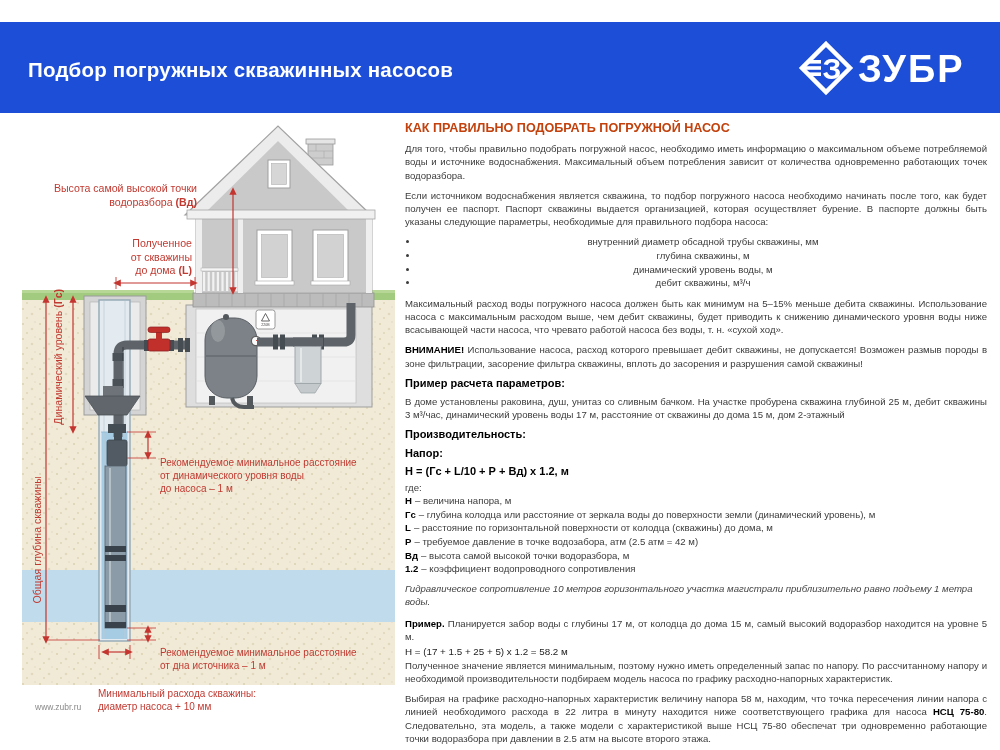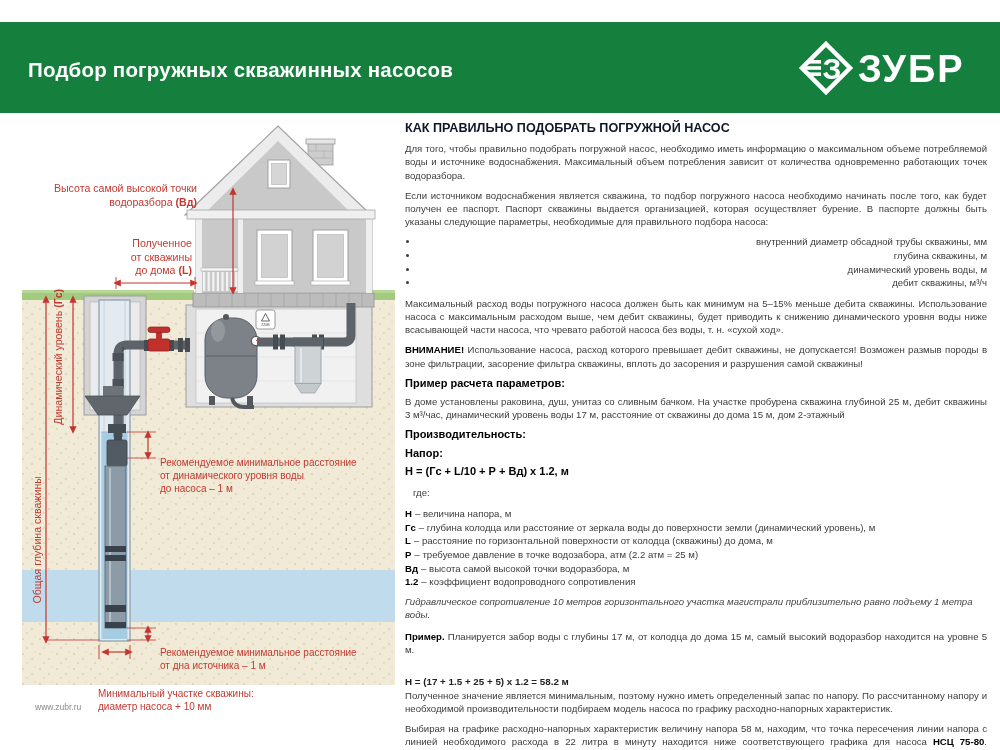--- a/index.html
+++ b/index.html
@@ -9,7 +9,7 @@
     -webkit-font-smoothing:antialiased;
   }
   
-  .header{position:absolute;left:0;top:22px;width:1000px;height:91px;background:#15803d;}
+  .header{position:absolute;left:0;top:22px;width:1000px;height:91px;background:#1d4ed8;}
   .header .title{
     position:absolute;left:28px;top:36px;margin:0;color:#fff;
     font-size:20.5px;font-weight:bold;letter-spacing:.2px;

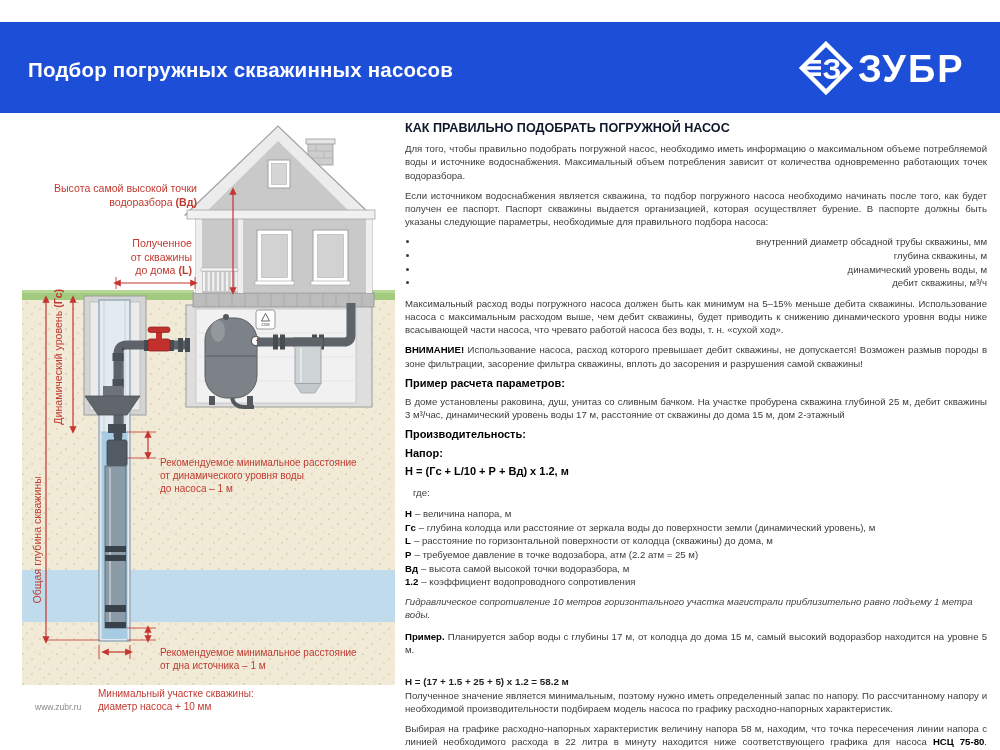--- a/index.html
+++ b/index.html
@@ -28,7 +28,7 @@
     position:absolute;left:405px;top:122px;width:582px;
     color:#3b3b3b;font-size:9.6px;line-height:13.2px;text-align:justify;
   }
-  .right-col h2{font-size:12.6px;color:#0f172a;margin:0 0 7px;text-align:left;}
+  .right-col h2{font-size:12.6px;color:#c2410c;margin:0 0 7px;text-align:left;}
   .right-col h3{font-size:11px;color:#000;margin:3px 0 5px;text-align:left;}
   .right-col p{margin:0 0 7px;}
   .right-col ul{list-style:disc;margin:0 0 7px 14px;padding:0;text-align:right;}

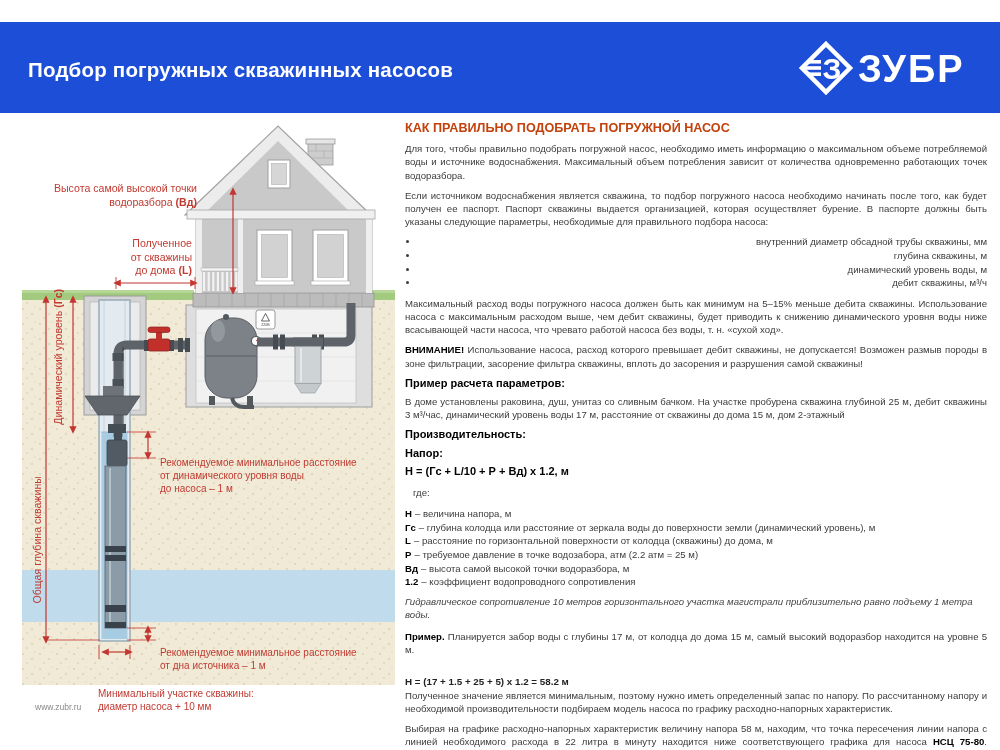--- a/index.html
+++ b/index.html
@@ -31,7 +31,7 @@
   .right-col h2{font-size:12.6px;color:#c2410c;margin:0 0 7px;text-align:left;}
   .right-col h3{font-size:11px;color:#000;margin:3px 0 5px;text-align:left;}
   .right-col p{margin:0 0 7px;}
-  .right-col ul{list-style:disc;margin:0 0 7px 14px;padding:0;text-align:right;}
+  .right-col ul{list-style:disc;margin:0 0 7px 14px;padding:0;text-align:center;}
   .right-col li{line-height:13.6px;}
   .formula{font-weight:bold;font-size:11px;color:#000;margin:0 0 3px;text-align:left;}
   .where{margin:8px;text-align:left;}

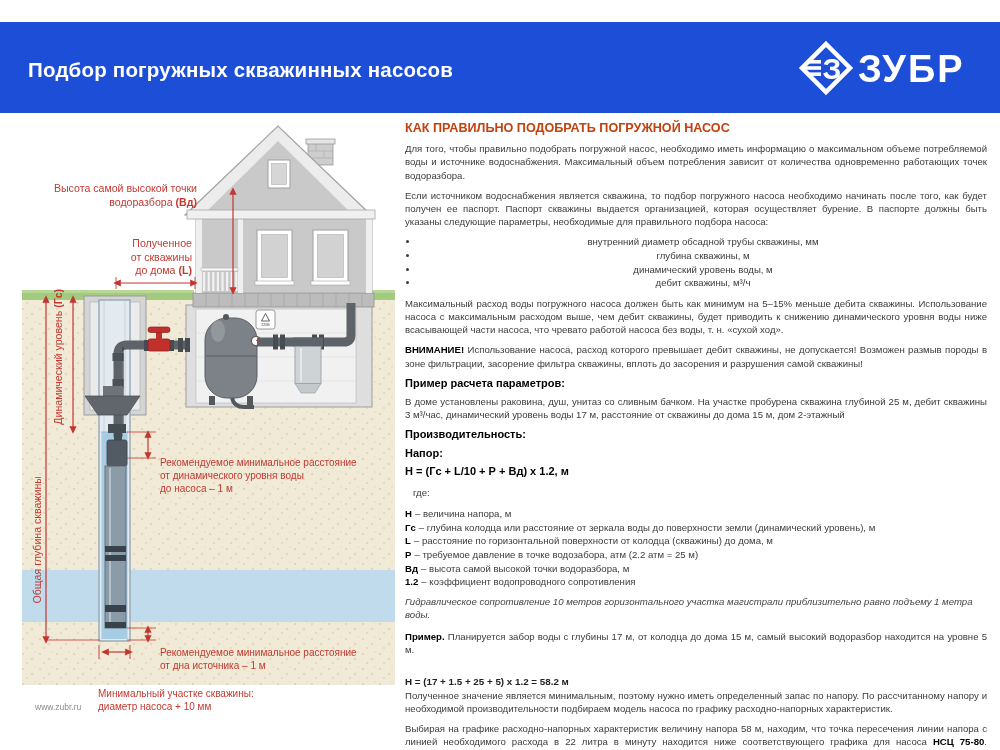--- a/index.html
+++ b/index.html
@@ -34,7 +34,7 @@
   .right-col ul{list-style:disc;margin:0 0 7px 14px;padding:0;text-align:center;}
   .right-col li{line-height:13.6px;}
   .formula{font-weight:bold;font-size:11px;color:#000;margin:0 0 3px;text-align:left;}
-  .where{margin:8px;text-align:left;}
+  .where{margin:0;text-align:left;}
   .defs{margin:0 0 6px;text-align:left;}
   .defs div{line-height:13.6px;}
   .defs b{color:#000;margin-right:3px;}

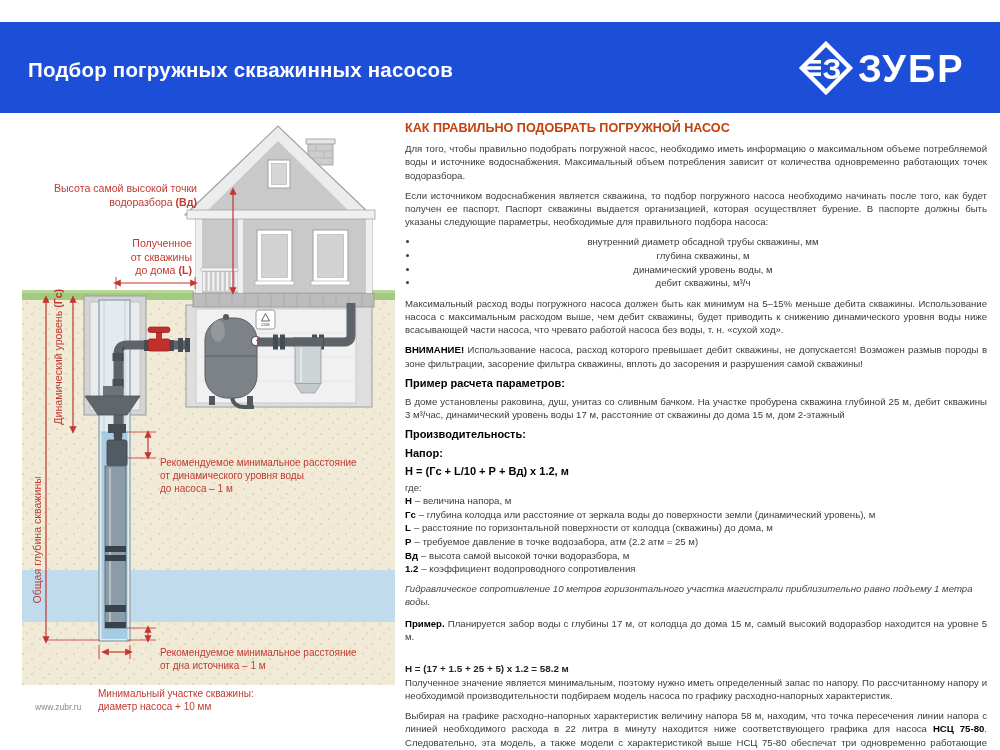--- a/index.html
+++ b/index.html
@@ -321,7 +321,7 @@
     <div><b>Н</b><span>– величина напора, м</span></div>
     <div><b>Гс</b><span>– глубина колодца или расстояние от зеркала воды до поверхности земли (динамический уровень), м</span></div>
     <div><b>L</b><span>– расстояние по горизонтальной поверхности от колодца (скважины) до дома, м</span></div>
-    <div><b>Р</b><span>– требуемое давление в точке водозабора, атм (2.2 атм = 25 м)</span></div>
+    <div><b>Р</b><span>– требуемое давление в точке водозабора, атм (2.5 атм = 42 м)</span></div>
     <div><b>Вд</b><span>– высота самой высокой точки водоразбора, м</span></div>
     <div><b>1.2</b><span>– коэффициент водопроводного сопротивления</span></div>
   </div>

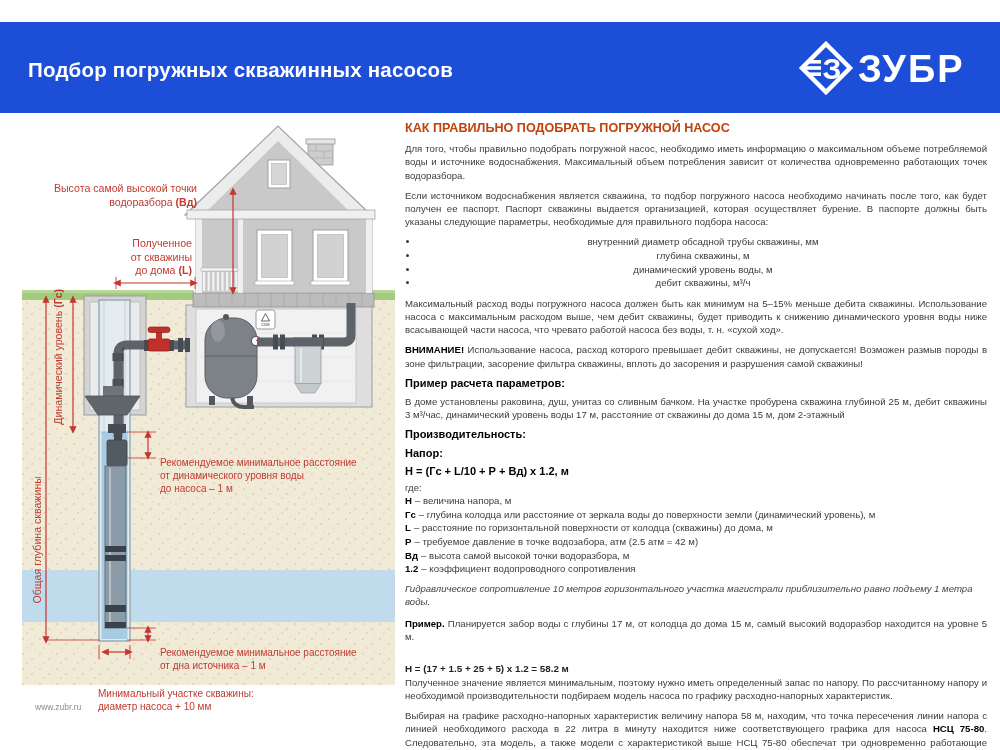--- a/index.html
+++ b/index.html
@@ -327,7 +327,7 @@
   </div>
   <div class="note">Гидравлическое сопротивление 10 метров горизонтального участка магистрали приблизительно равно подъему 1 метра воды.</div>
 
-  <p style="margin-bottom:18px;"><span class="blead">Пример.</span><span> Планируется забор воды с глубины 17 м, от колодца до дома 15 м, самый высокий водоразбор находится на уровне 5 м.</span></p>
+  <p style="margin-bottom:1px;"><span class="blead">Пример.</span><span> Планируется забор воды с глубины 17 м, от колодца до дома 15 м, самый высокий водоразбор находится на уровне 5 м.</span></p>
   <div class="ex-formula">Н = (17 + 1.5 + 25 + 5) х 1.2 = 58.2 м</div>
   <p>Полученное значение является минимальным, поэтому нужно иметь определенный запас по напору. По рассчитанному напору и необходимой производительности подбираем модель насоса по графику расходно-напорных характеристик.</p>
 

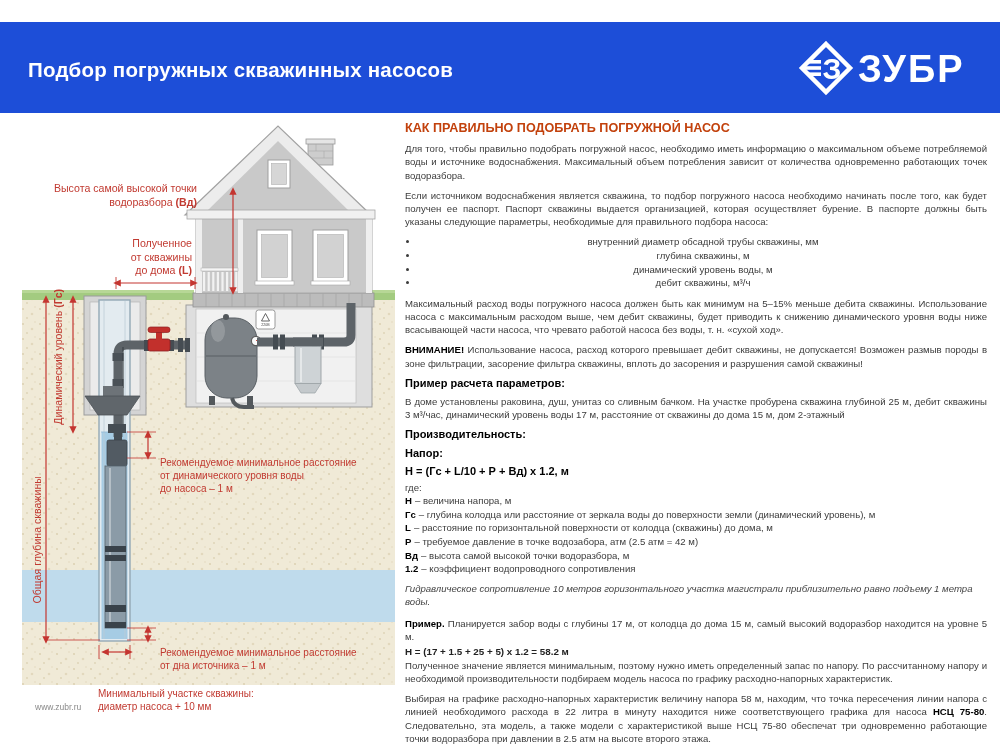--- a/index.html
+++ b/index.html
@@ -39,7 +39,7 @@
   .defs div{line-height:13.6px;}
   .defs b{color:#000;margin-right:3px;}
   .note{font-style:italic;margin:5px 0 9px;text-align:left;color:#444;}
-  .ex-formula{margin:0 0 1px;text-align:left;color:#222;font-weight:bold;font-size:9.8px;}
+  .ex-formula{margin:0 0 1px;text-align:left;color:#222;font-weight:normal;font-size:9.8px;}
   .blead{font-weight:bold;color:#000;}
   
   .footer{position:absolute;left:27px;top:702px;font-size:8.5px;color:#8a8a8a;margin-left:8px;}

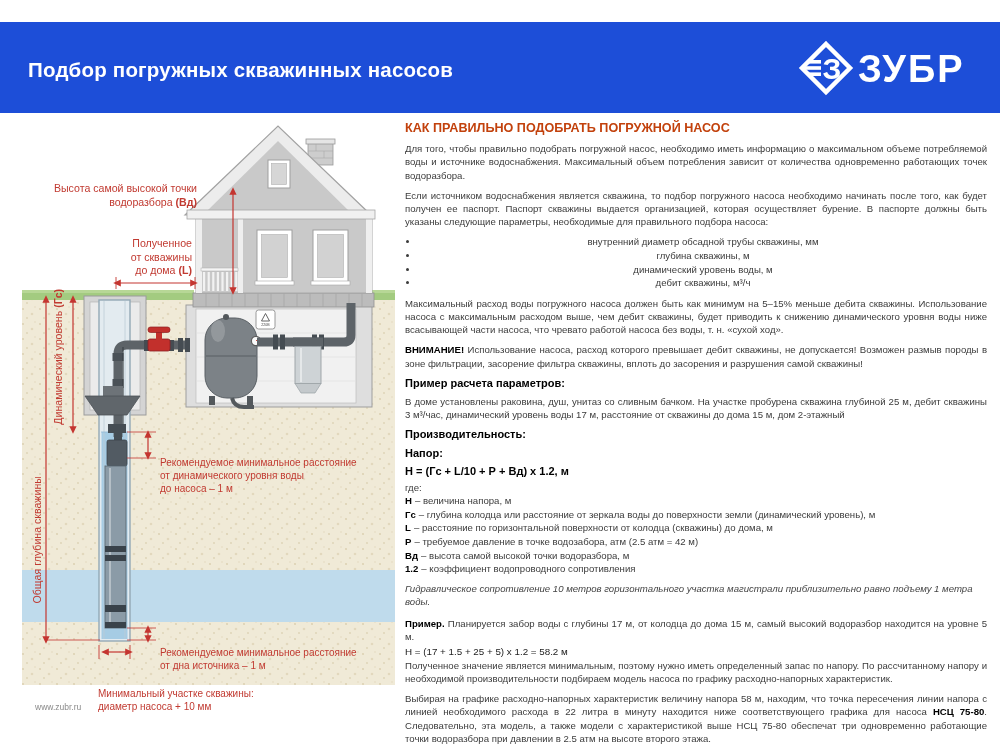--- a/index.html
+++ b/index.html
@@ -291,7 +291,7 @@
     <div><span>от дна источника – 1 м</span></div>
   </div>
   <div class="dlabel small" style="left:78px;top:537px;">
-    <div><span>Минимальный участке скважины:</span></div>
+    <div><span>Минимальный расхода скважины:</span></div>
     <div><span>диаметр насоса + 10 мм</span></div>
   </div>
 </div>

